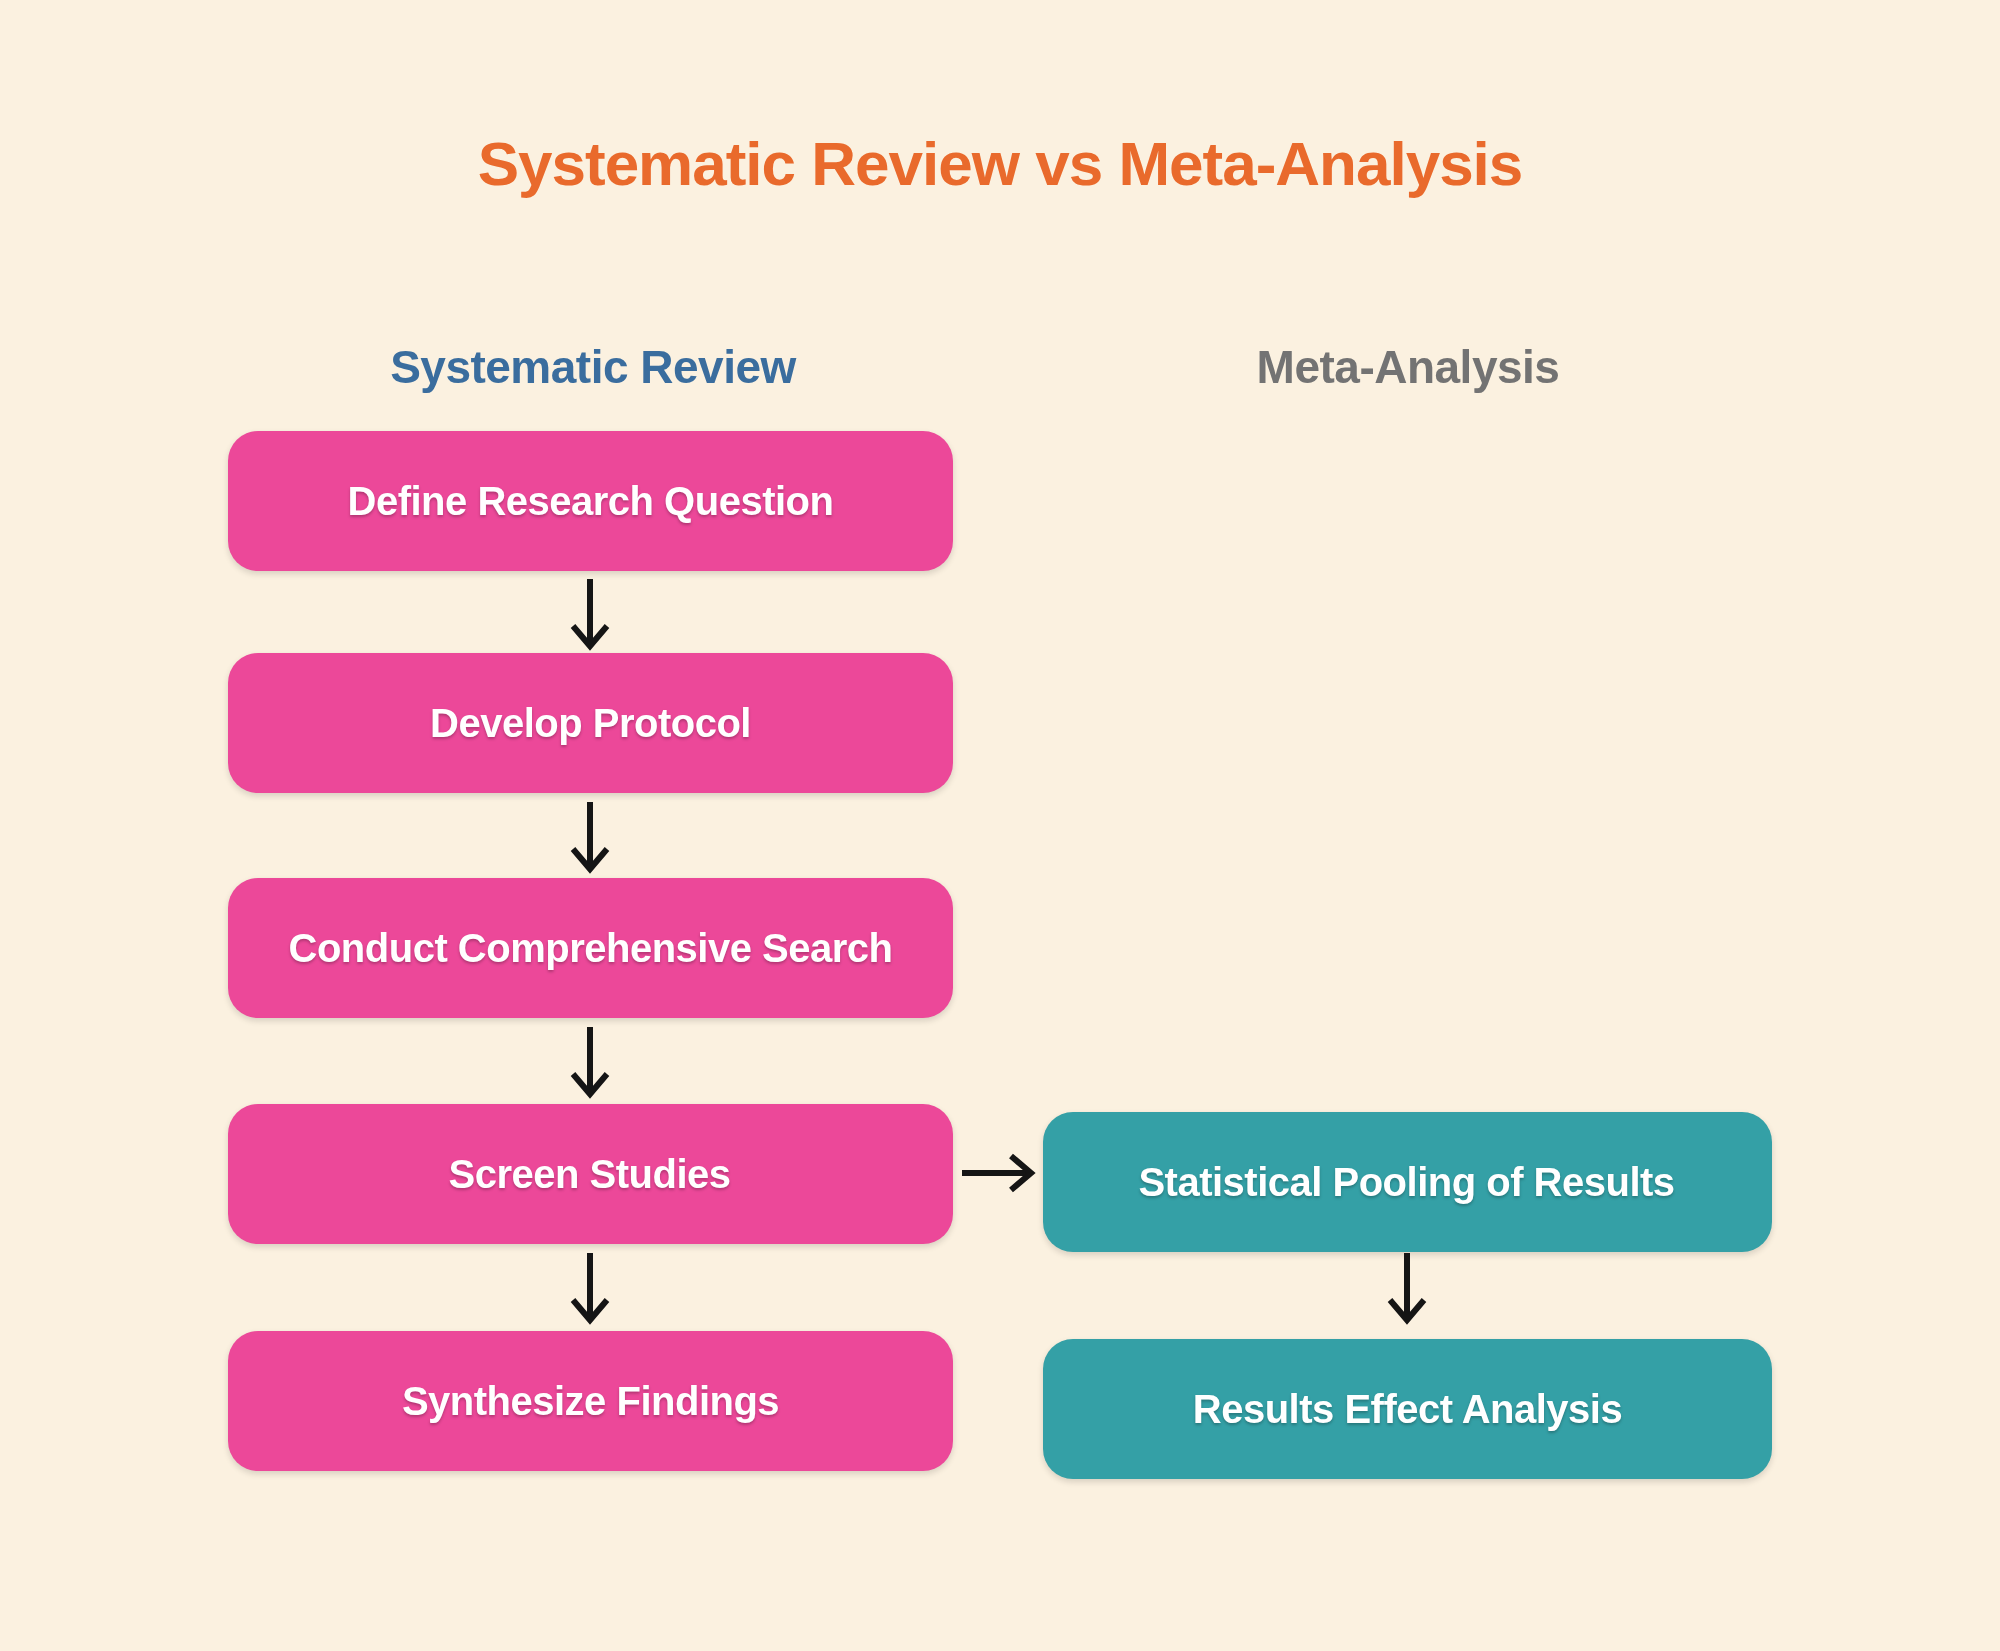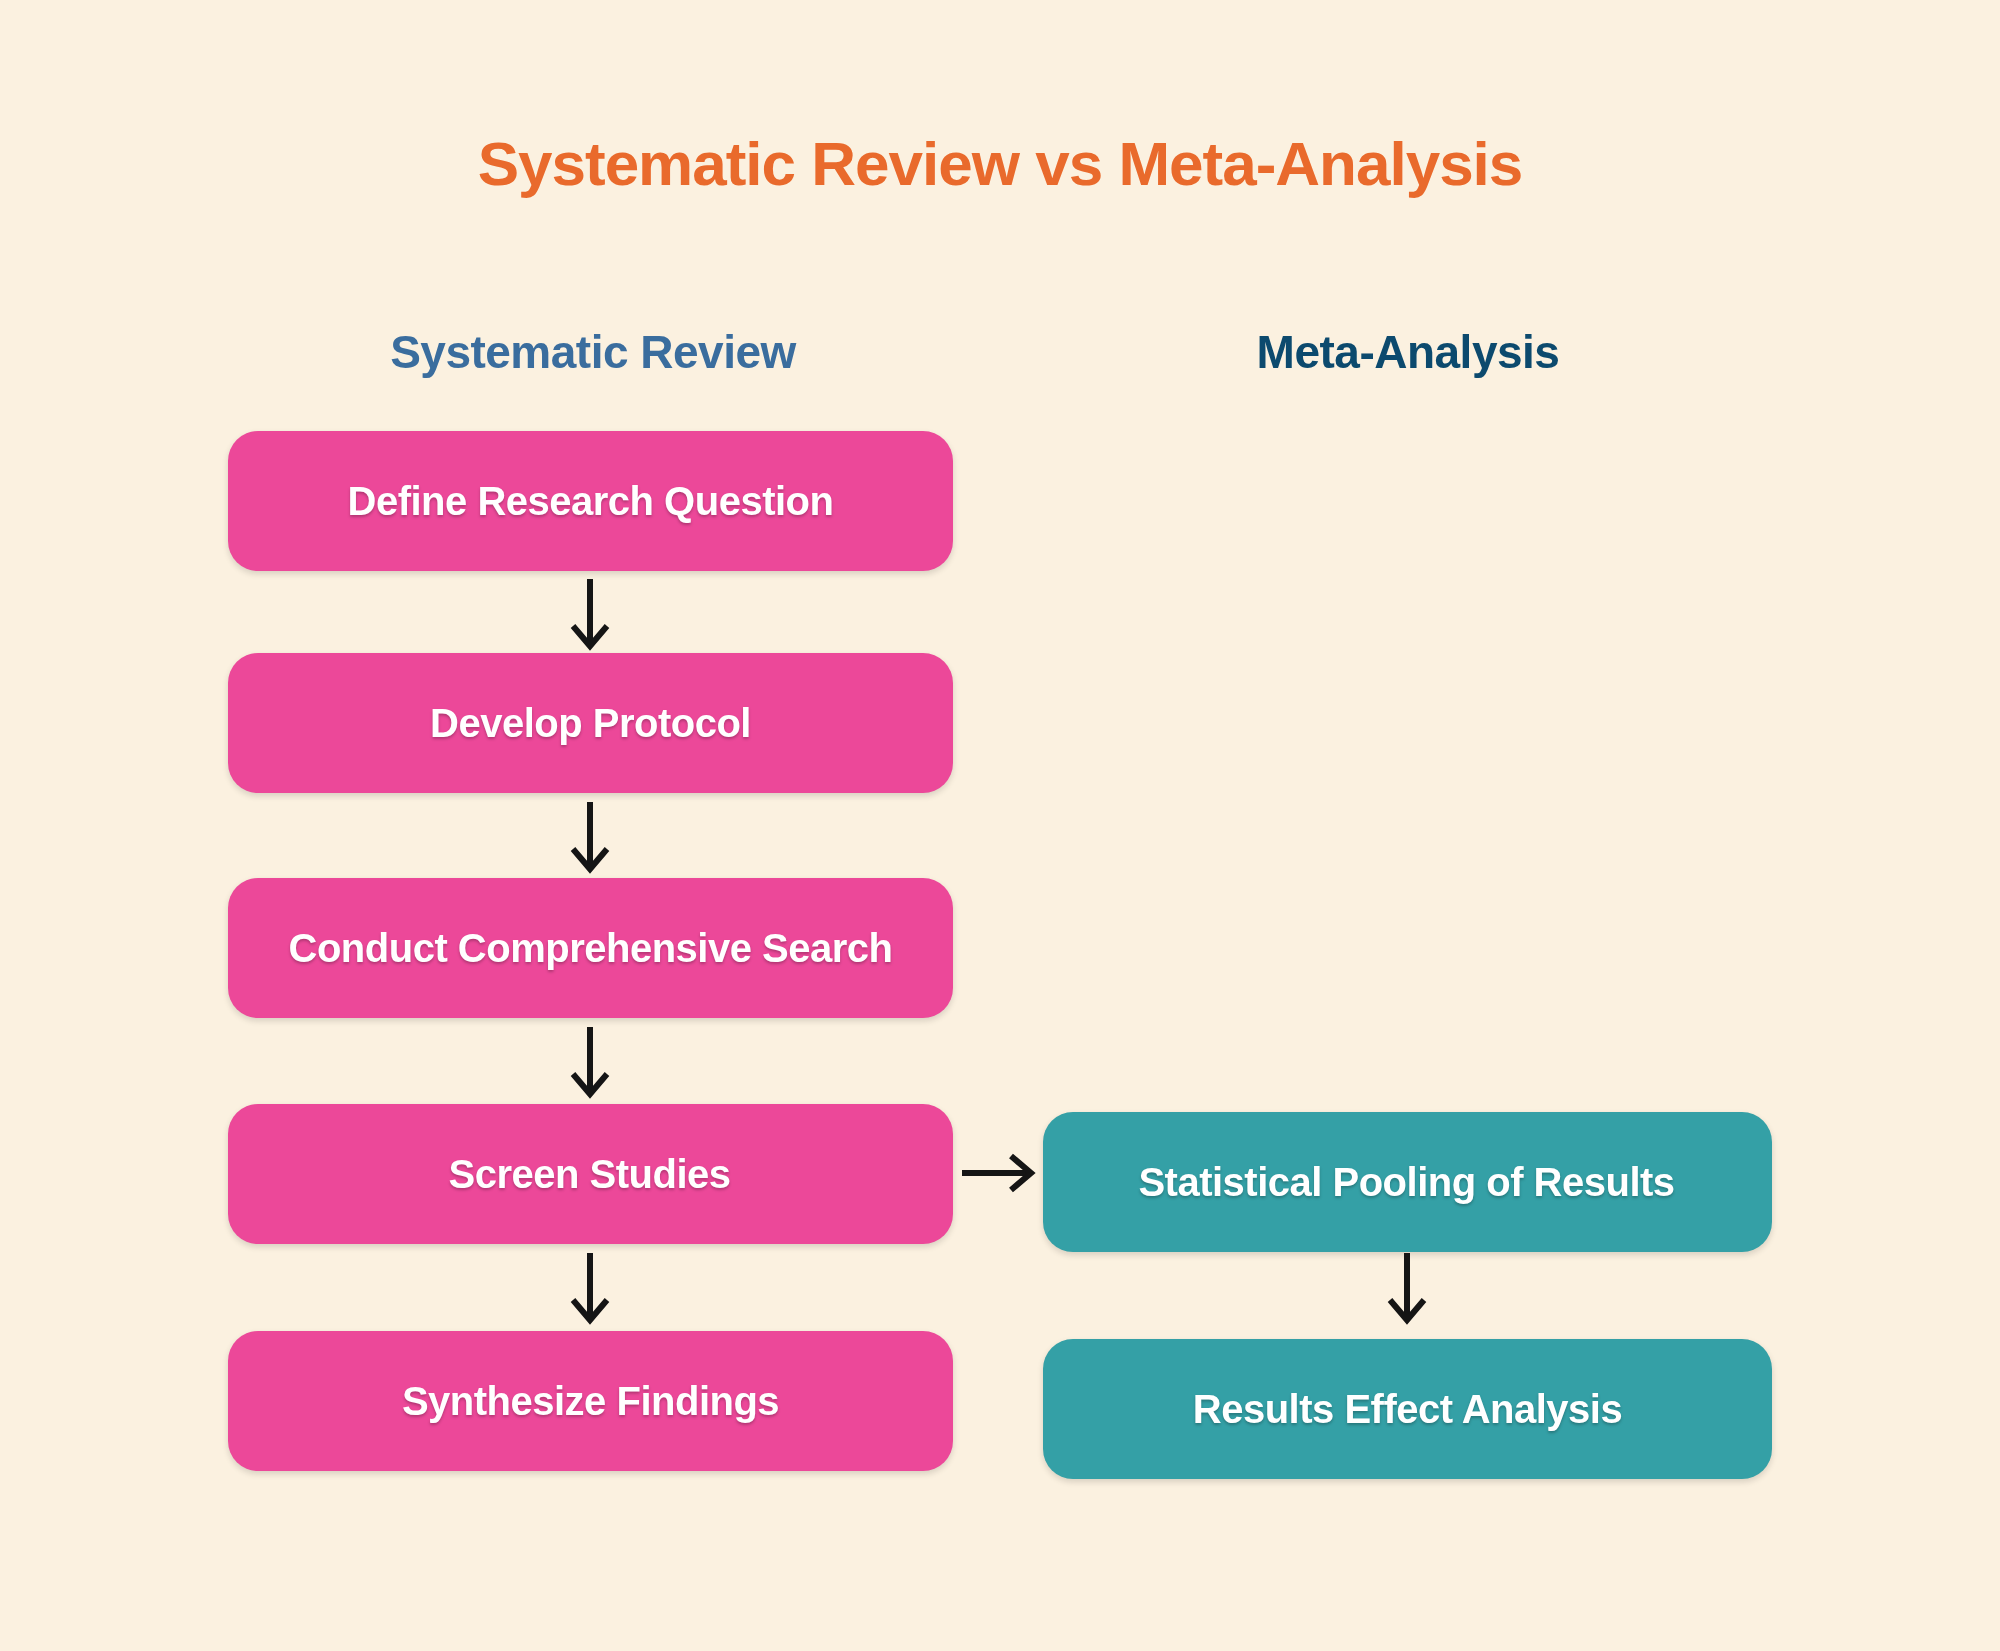--- a/index.html
+++ b/index.html
@@ -29,7 +29,7 @@
   }
   .col-header {
     position: absolute;
-    top: 325px;
+    top: 340px;
     width: 730px;
     text-align: center;
     font-size: 46px;

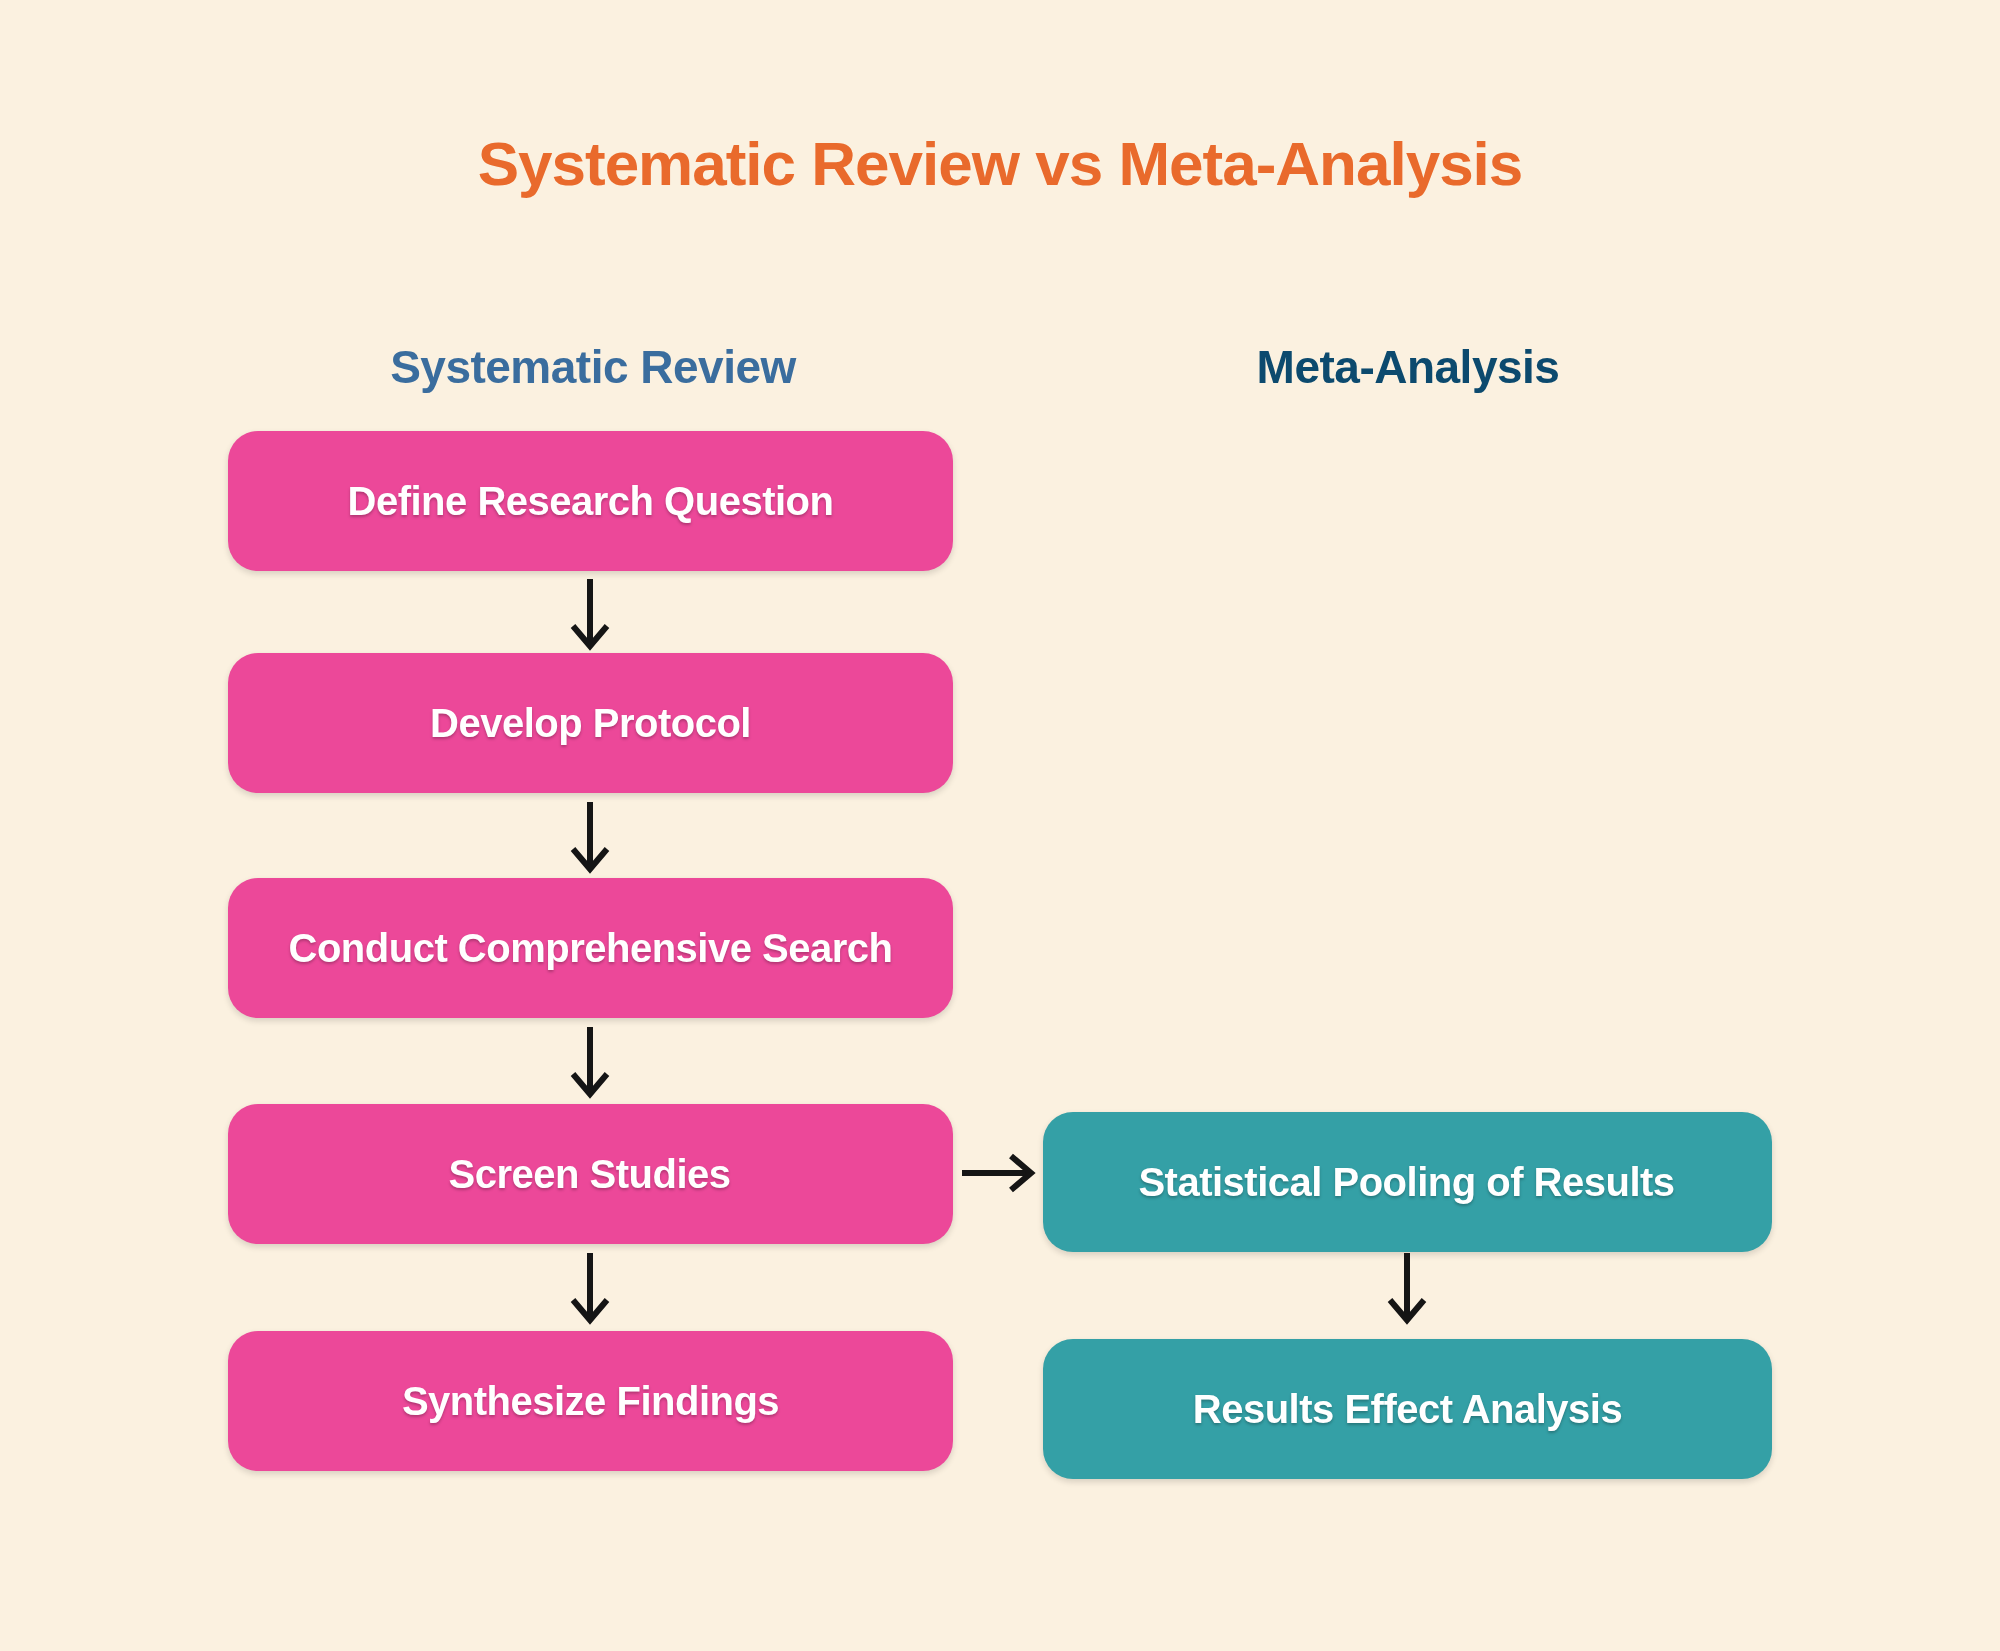--- a/index.html
+++ b/index.html
@@ -38,7 +38,7 @@
     margin: 0;
   }
   .col-header.left  { left: 228px;  color: #3a6d9e; }
-  .col-header.right { left: 1043px; color: #0c4a6e; }
+  .col-header.right { left: 1043px; color: #737373; }
 
   .flow-box {
     position: absolute;

